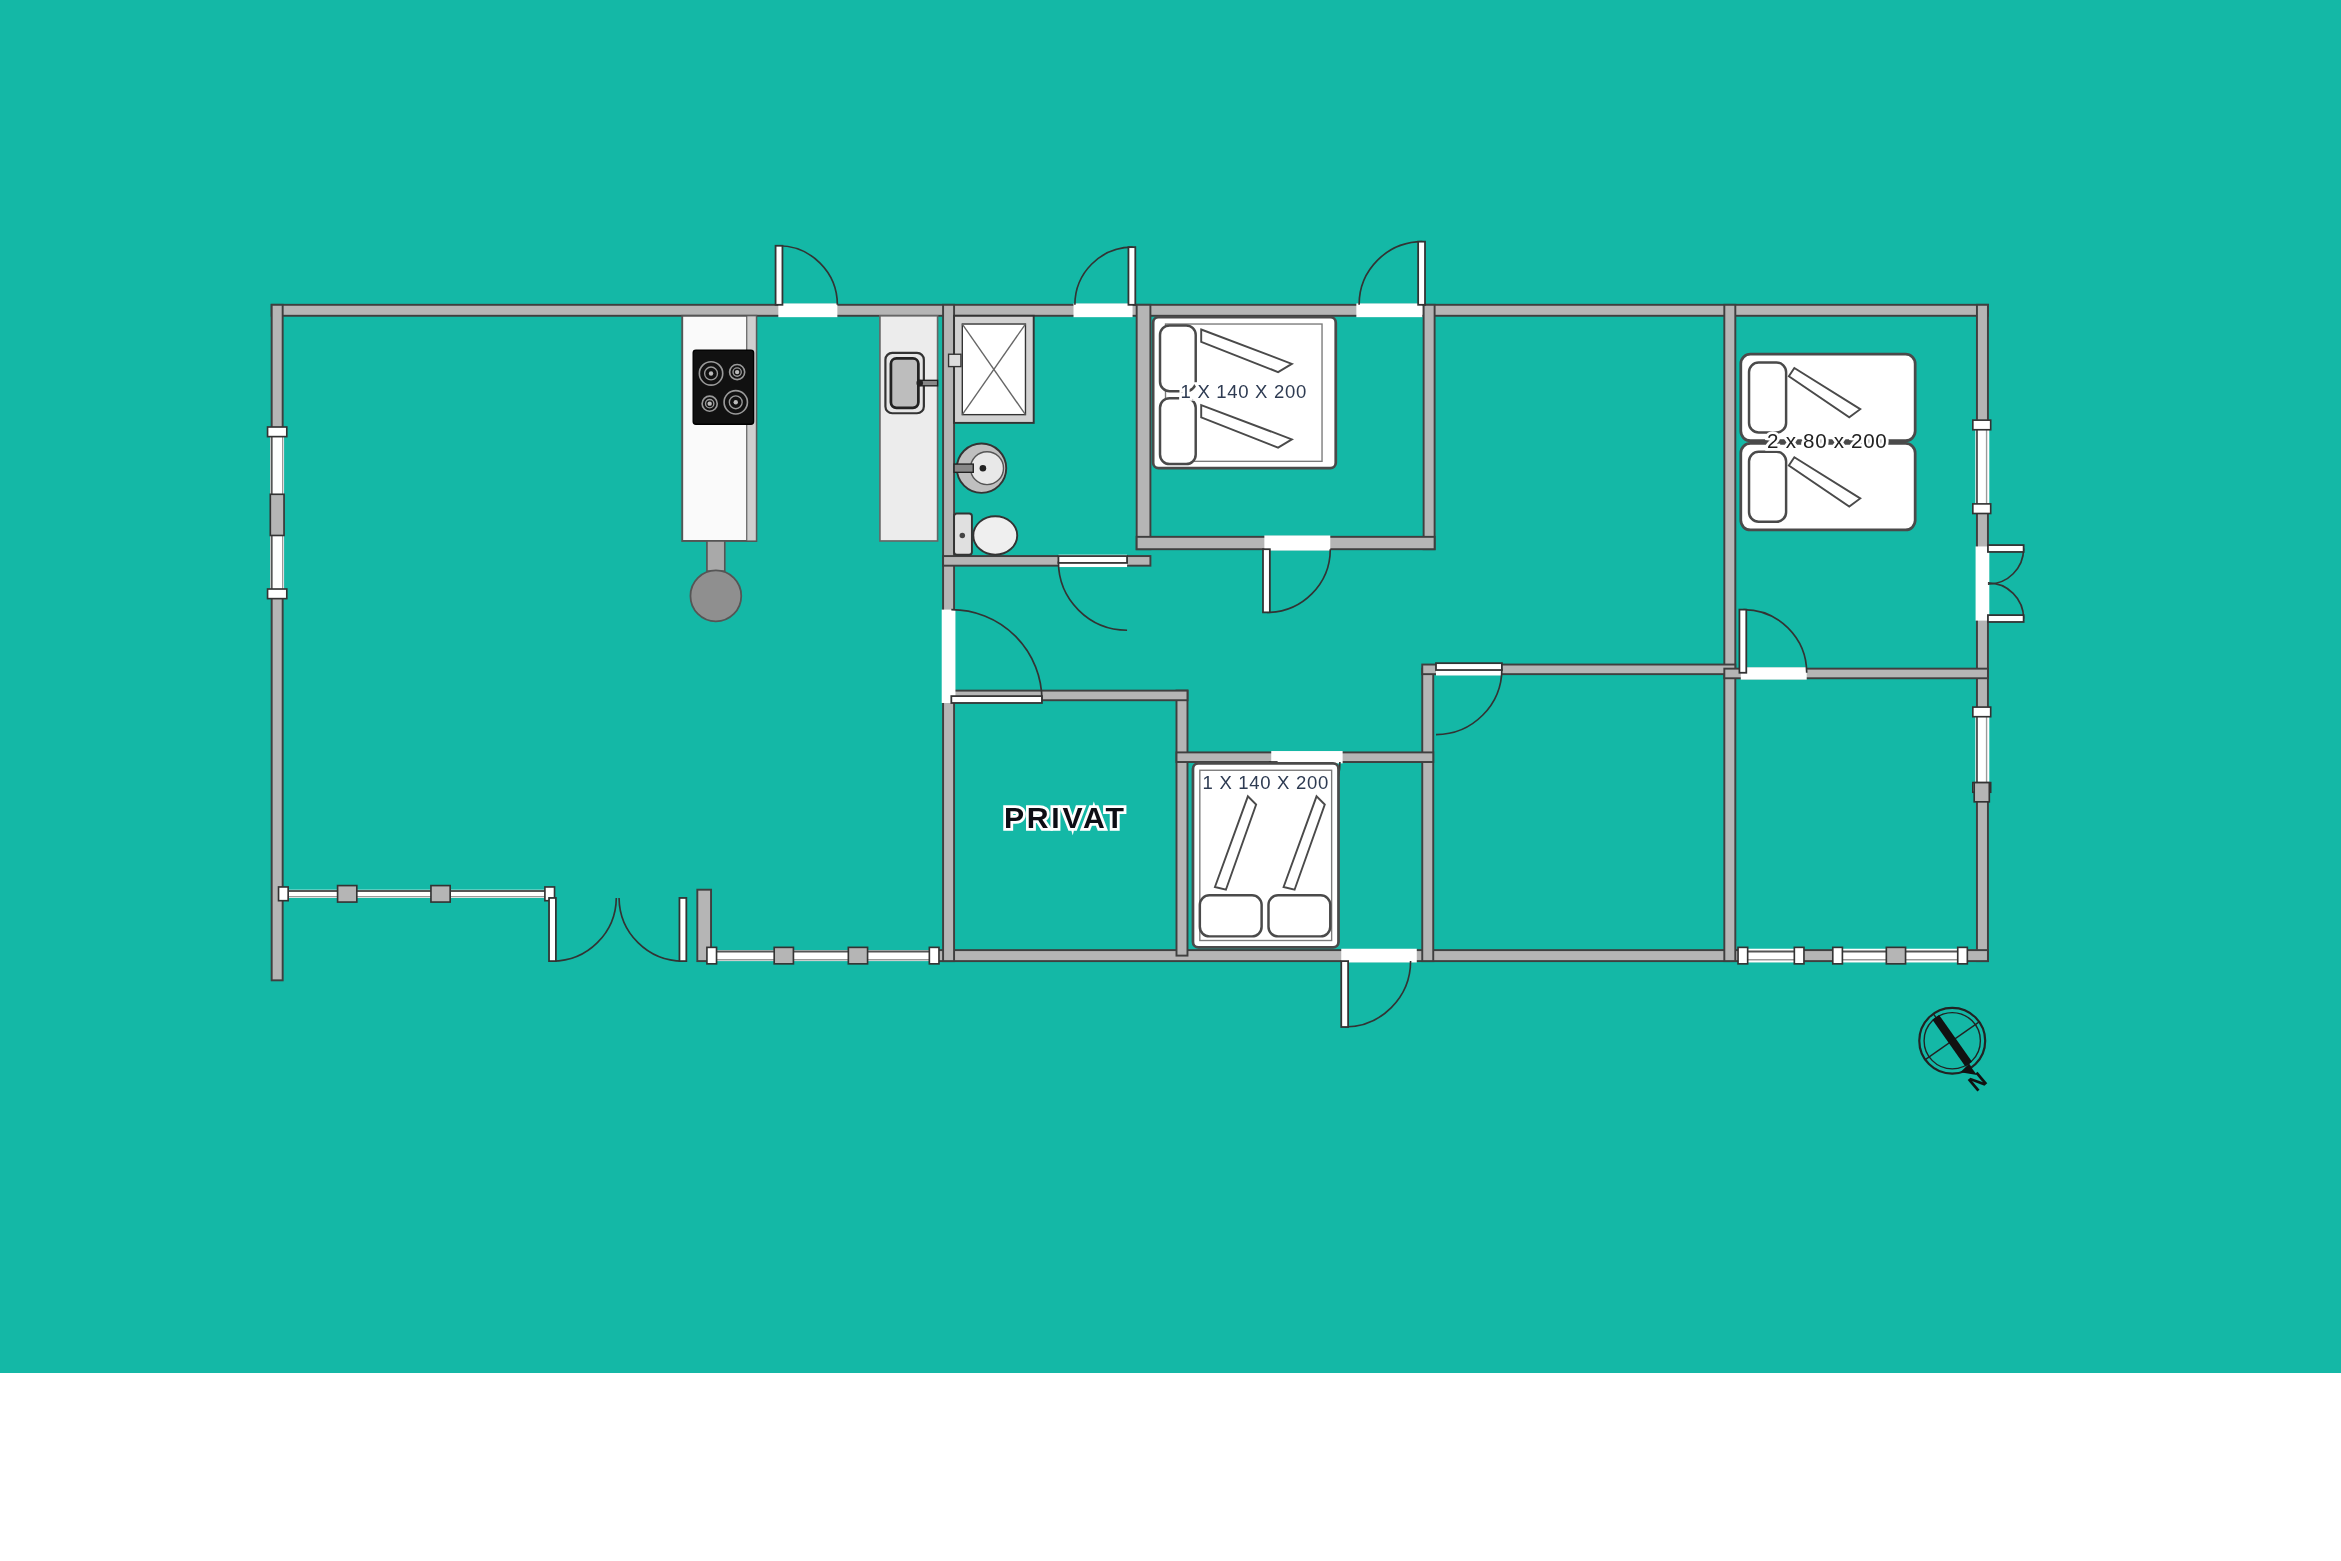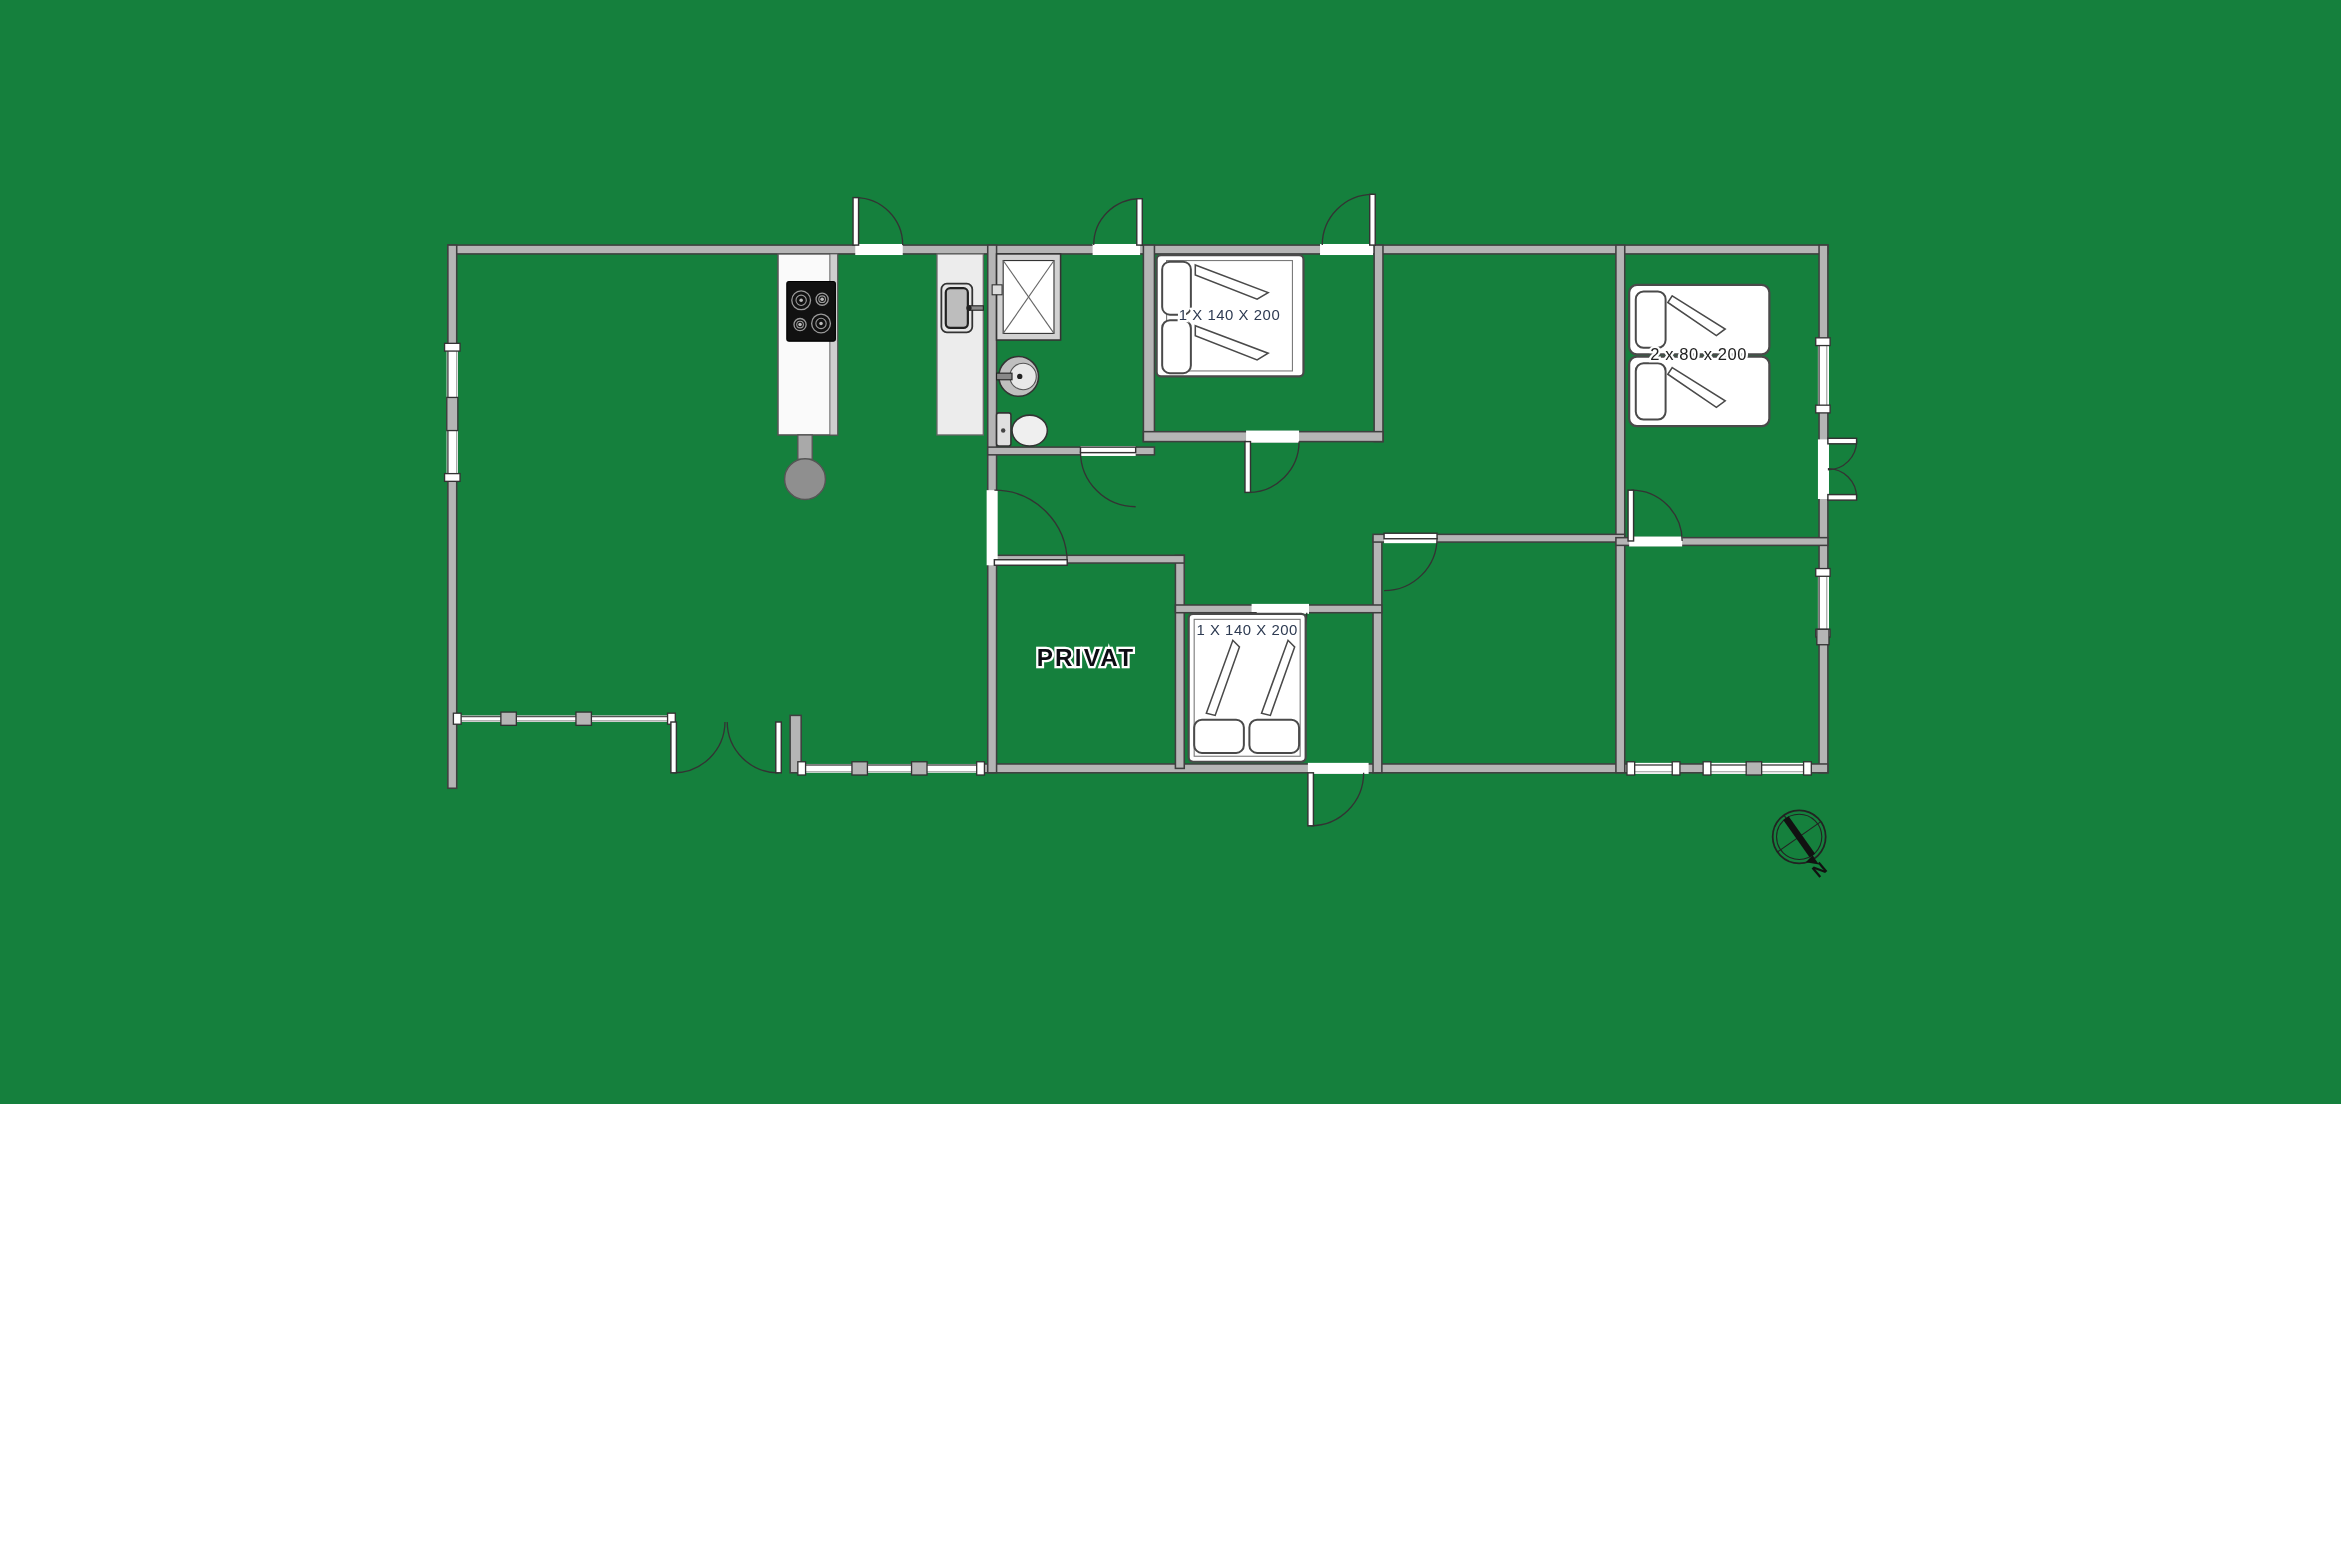--- a/index.html
+++ b/index.html
@@ -3,7 +3,7 @@
 <meta charset="utf-8">
 <style>
   html,body{margin:0;padding:0;background:#fff;}
-  #stage{width:2342px;height:1104px;position:relative;background:#15803d;}
+  #stage{width:2342px;height:1373px;position:relative;background:#14b8a6;}
   svg{display:block;width:100%;height:100%;}
   text{font-family:"Liberation Sans","DejaVu Sans",sans-serif;}
 </style>

